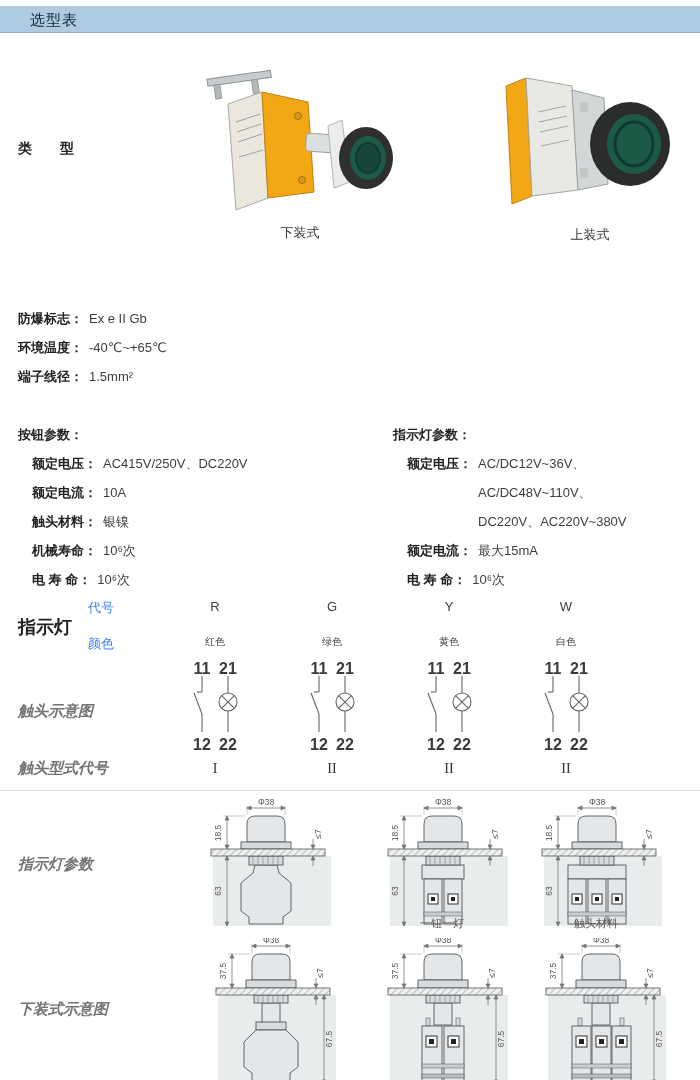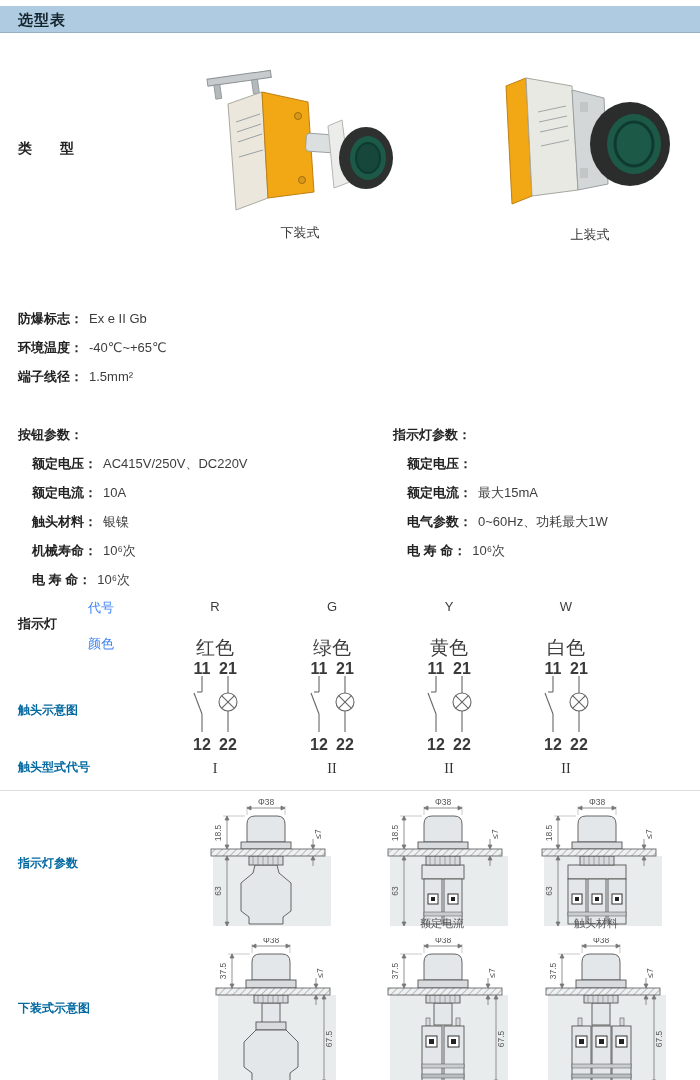--- a/index.html
+++ b/index.html
@@ -10,8 +10,8 @@
   
   .header-bar { position:absolute; left:0; top:6px; width:700px; height:27px;
     background:#aecbe1; border-bottom:1px solid #93b2c8; }
-  .header-bar .title { position:absolute; left:18px; top:0; line-height:27px;
-    font-size:15px; font-weight:bold; color:#14242e; letter-spacing:1px; }
+  .header-bar .title { position:absolute; left:30px; top:0; line-height:27px;
+    font-size:15px; font-weight:normal; color:#14242e; letter-spacing:1px; }
 
   
   .type-label { position:absolute; left:18px; top:140px; font-size:14px; font-weight:bold; color:#222; }

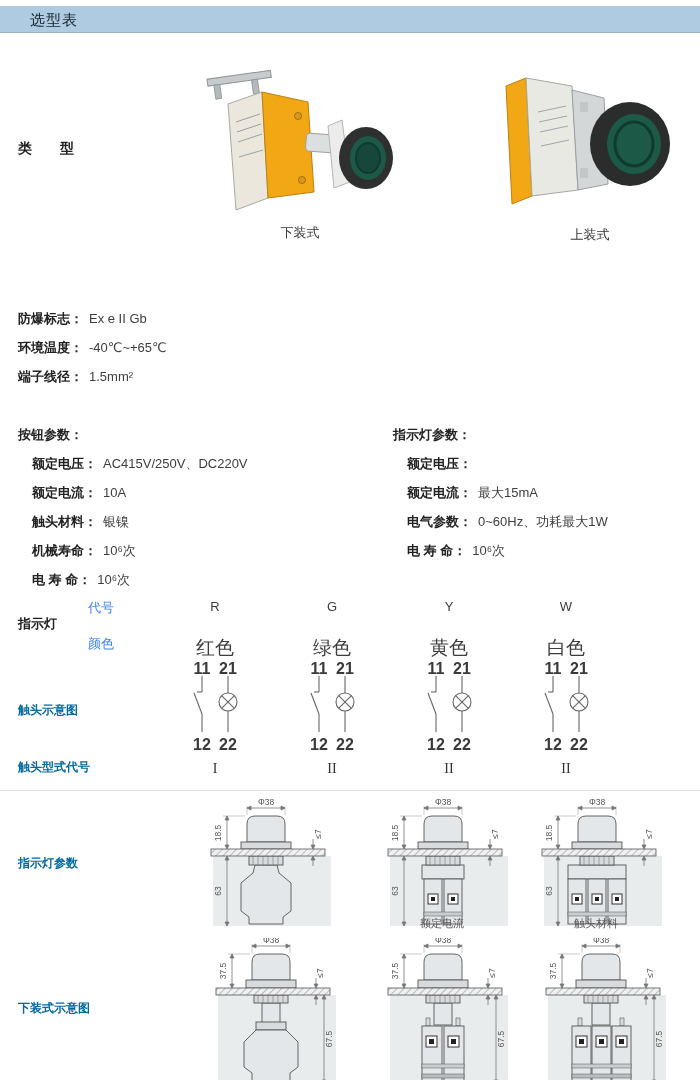--- a/index.html
+++ b/index.html
@@ -163,6 +163,7 @@
     <div class="param-title">指示灯参数：</div>
     <div class="param-row">
       <span class="lbl">额定电压：</span>
+      <span class="val"><span>AC/DC12V~36V、AC/DC48V~110V、</span><span class="l2">DC220V、AC220V~380V</span></span>
     </div>
     <div class="param-row">
       <span class="lbl">额定电流：</span>

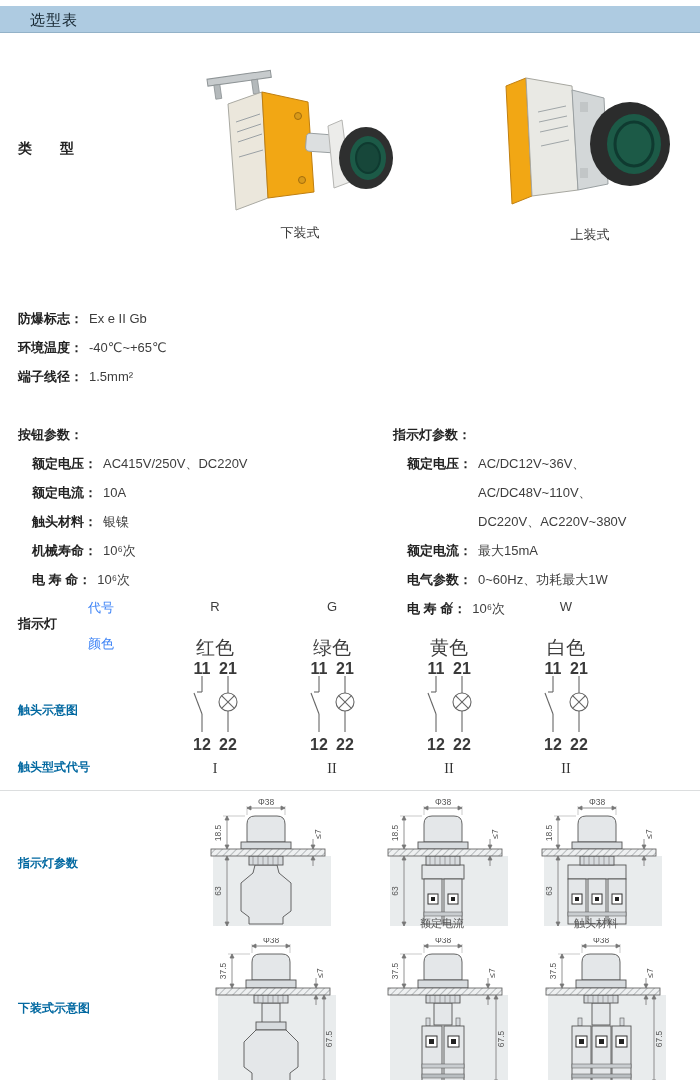--- a/index.html
+++ b/index.html
@@ -168,10 +168,6 @@
     <div class="param-row">
       <span class="lbl">额定电流：</span>
       <span class="val">最大15mA</span>
-    </div>
-    <div class="param-row">
-      <span class="lbl">电气参数：</span>
-      <span class="val">0~60Hz、功耗最大1W</span>
     </div>
     <div class="param-row">
       <span class="lbl">电 寿 命：</span>

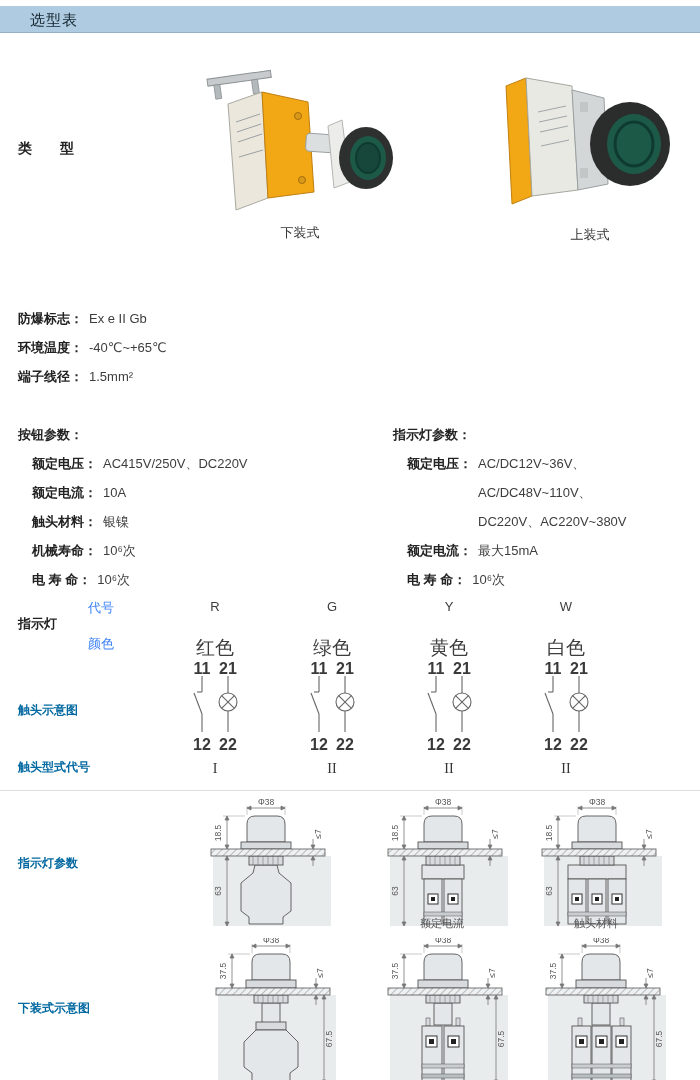--- a/index.html
+++ b/index.html
@@ -35,7 +35,7 @@
   .param-row .val .l2 { display:block; }
 
   
-  .ind-head-label { position:absolute; left:18px; top:615px; font-size:13px; font-weight:bold; color:#222; }
+  .ind-head-label { position:absolute; left:18px; top:615px; font-size:18px; font-weight:bold; color:#222; }
   .ind-sub { position:absolute; left:88px; font-size:13px; color:#3b82f6; }
   .row-label { position:absolute; left:18px; font-size:12px; font-weight:bold; color:#0369a1; }
   .ind-col { position:absolute; top:598px; width:80px; height:186px; }

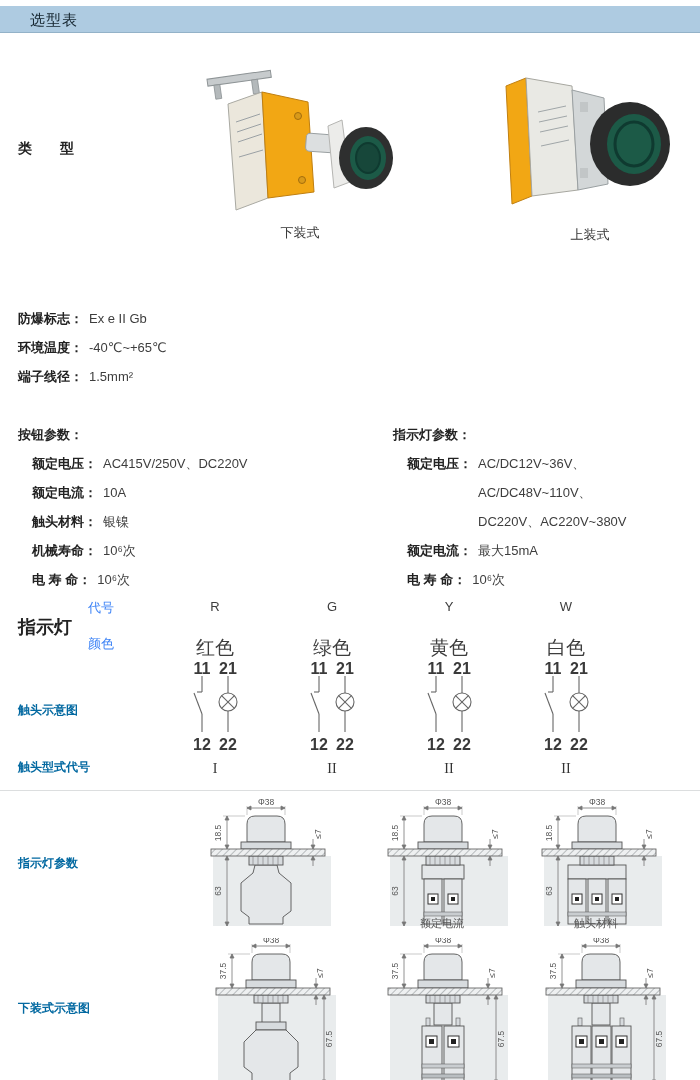--- a/index.html
+++ b/index.html
@@ -40,7 +40,7 @@
   .row-label { position:absolute; left:18px; font-size:12px; font-weight:bold; color:#0369a1; }
   .ind-col { position:absolute; top:598px; width:80px; height:186px; }
   .ind-code { position:absolute; top:1px; width:80px; text-align:center; font-size:13px; color:#3d3d3d; }
-  .ind-color { position:absolute; top:37px; width:80px; text-align:center; font-size:19px; color:#3d3d3d; }
+  .ind-color { position:absolute; top:37px; width:80px; text-align:center; font-size:10px; color:#3d3d3d; }
   .cdiag { position:absolute; top:62px; left:0; width:80px; height:96px; }
   .cdiag .t { position:absolute; width:22px; text-align:center; font-size:16px; font-weight:600; color:#3a3a3a; }
   .cdiag .t11 { left:16px; top:0; } .cdiag .t21 { left:42px; top:0; }

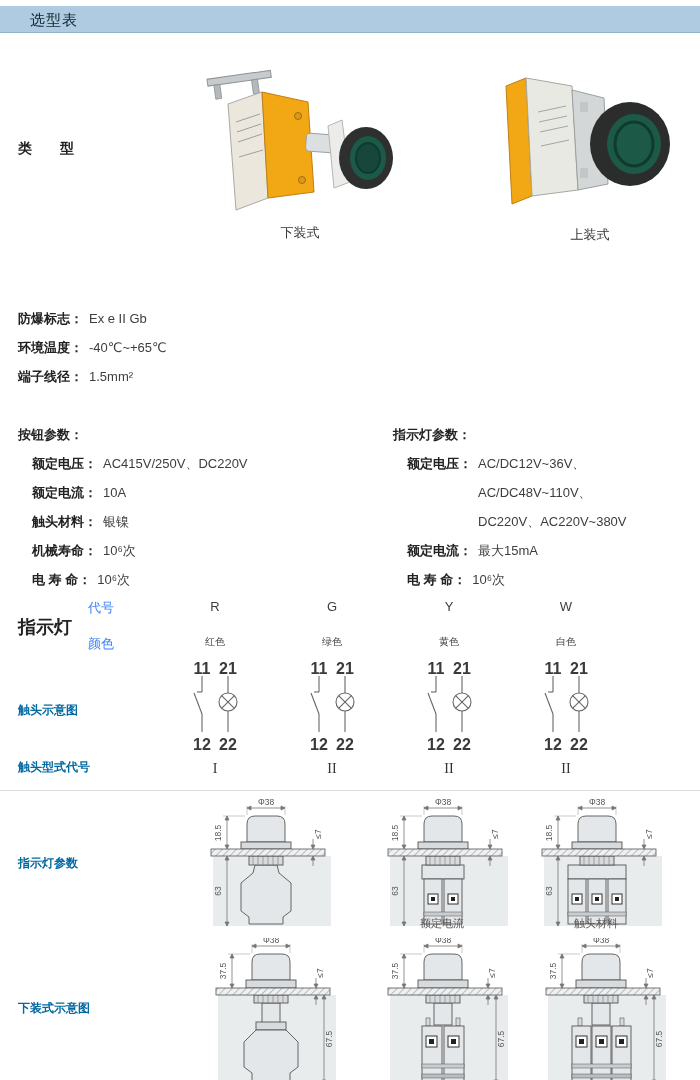--- a/index.html
+++ b/index.html
@@ -37,7 +37,7 @@
   
   .ind-head-label { position:absolute; left:18px; top:615px; font-size:18px; font-weight:bold; color:#222; }
   .ind-sub { position:absolute; left:88px; font-size:13px; color:#3b82f6; }
-  .row-label { position:absolute; left:18px; font-size:12px; font-weight:bold; color:#0369a1; }
+  .row-label { position:absolute; left:18px; font-size:15px; font-weight:bold; color:#737373;font-style:italic; }
   .ind-col { position:absolute; top:598px; width:80px; height:186px; }
   .ind-code { position:absolute; top:1px; width:80px; text-align:center; font-size:13px; color:#3d3d3d; }
   .ind-color { position:absolute; top:37px; width:80px; text-align:center; font-size:10px; color:#3d3d3d; }

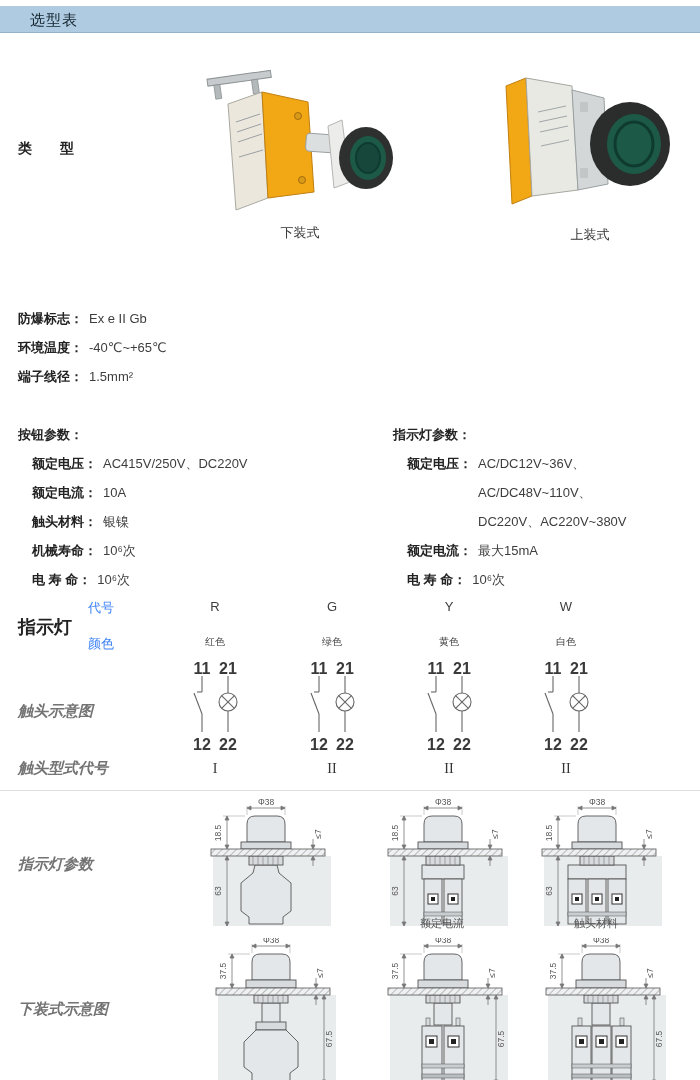--- a/index.html
+++ b/index.html
@@ -393,7 +393,7 @@
     <text class="dimtxt" text-anchor="middle" transform="translate(36 97) rotate(-90)">63</text>
   </svg>
 
-  <div class="draw-caption" style="left:362px;top:916px">额定电流</div>
+  <div class="draw-caption" style="left:362px;top:916px">一钮一灯</div>
   <div class="draw-caption" style="left:516px;top:916px">触头材料</div>
 
   <div class="row-label" style="top:1000px">下装式示意图</div>

